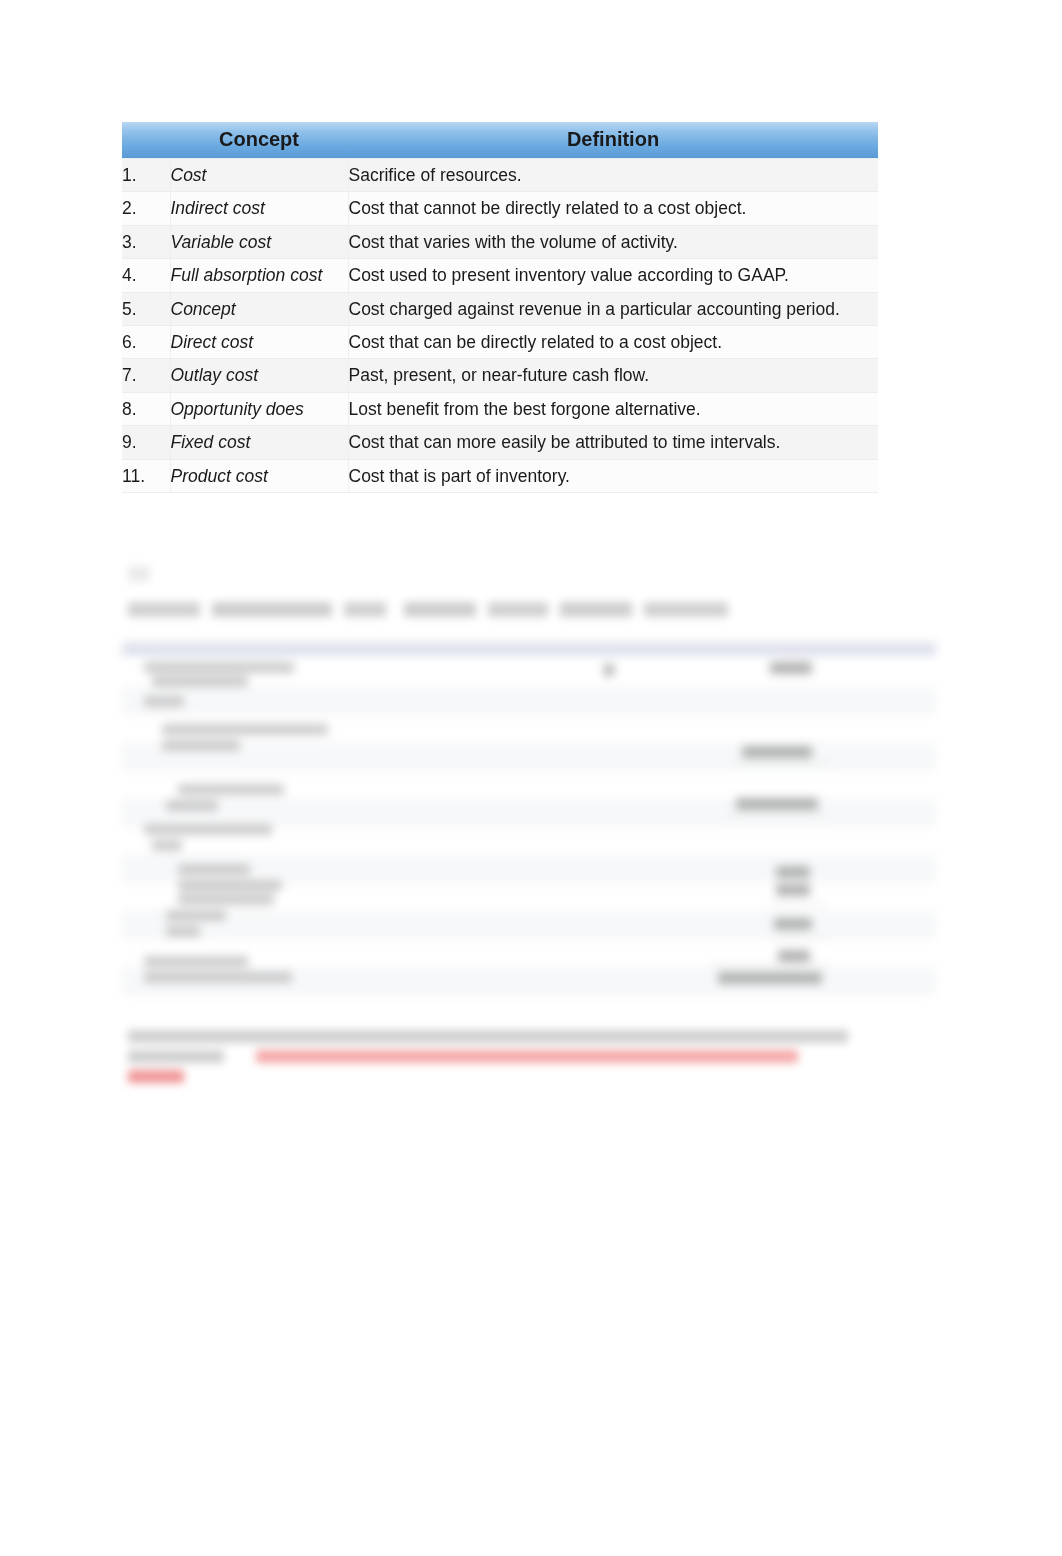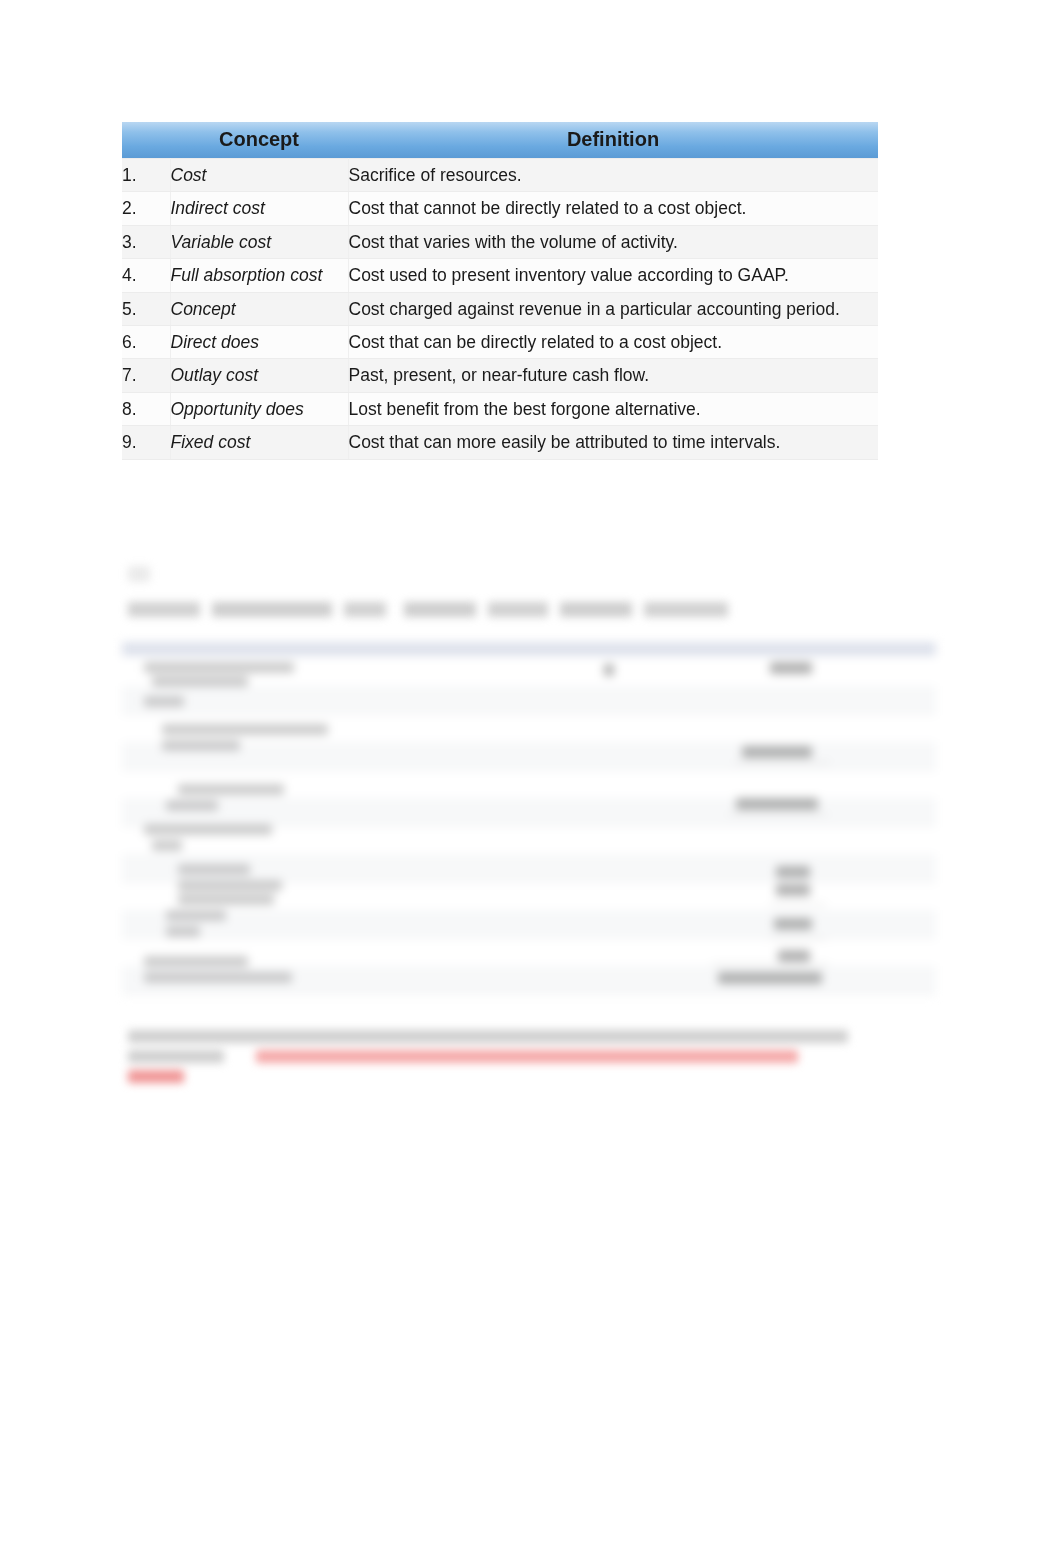--- a/index.html
+++ b/index.html
@@ -221,7 +221,7 @@
       </tr>
       <tr>
         <td class="cell-num">6.</td>
-        <td class="cell-name">Direct does</td>
+        <td class="cell-name">Direct cost</td>
         <td class="cell-def">Cost that can be directly related to a cost object.</td>
       </tr>
       <tr>

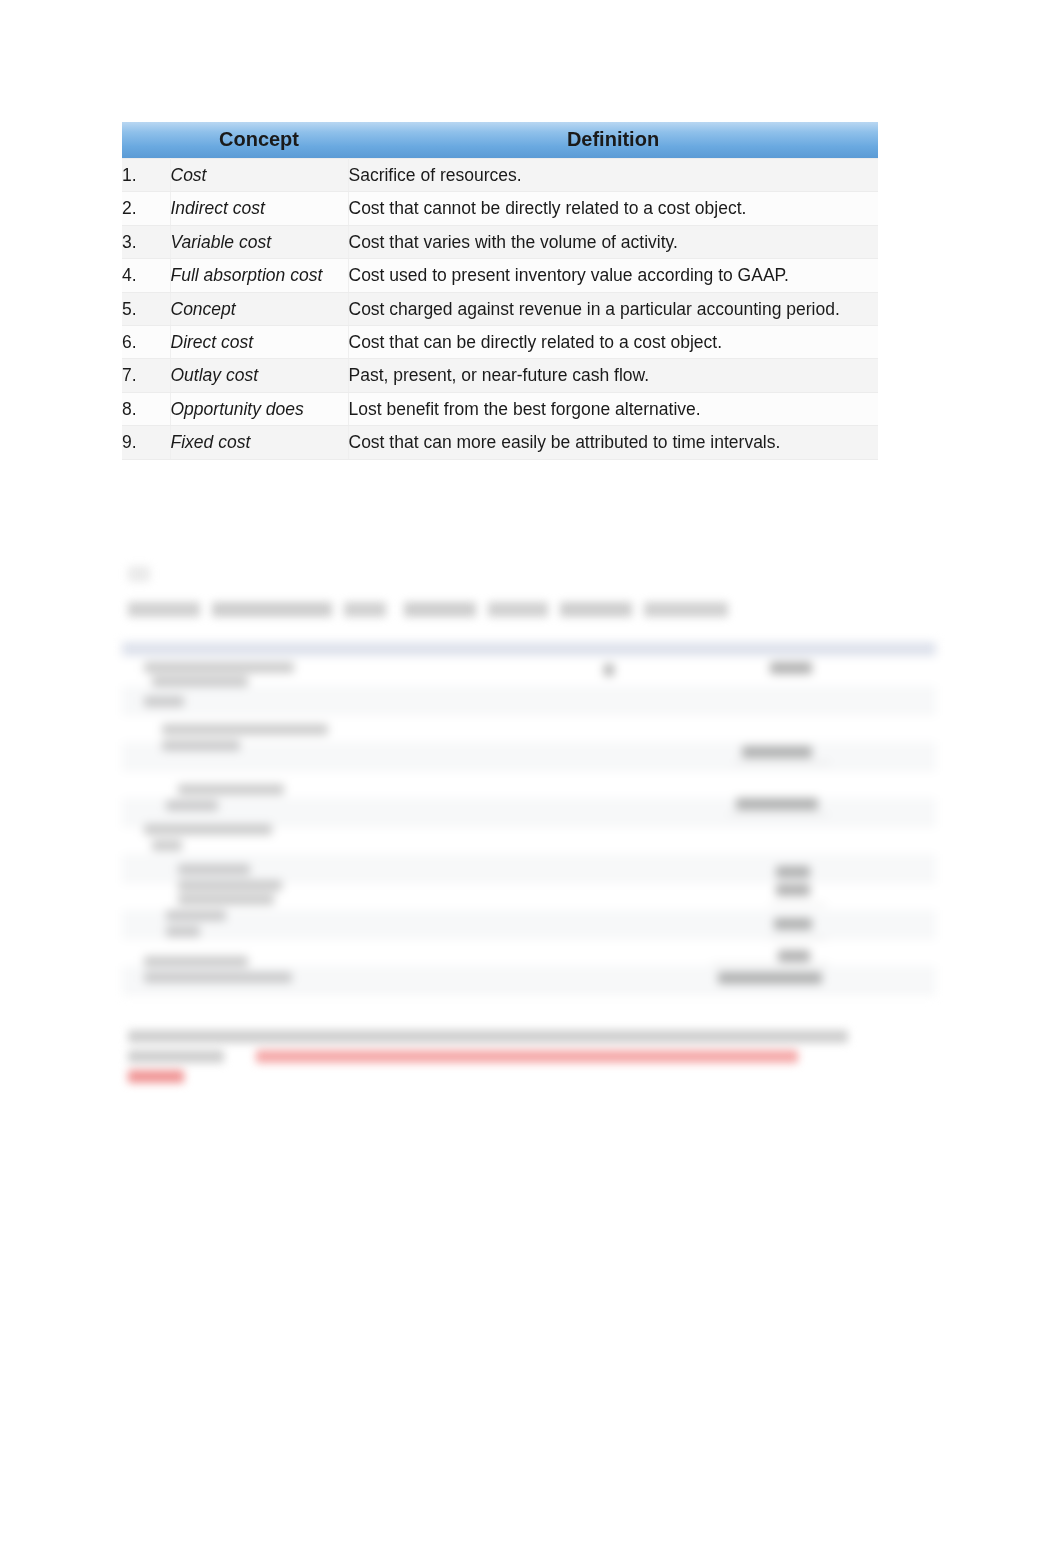--- a/index.html
+++ b/index.html
@@ -238,6 +238,11 @@
         <td class="cell-num">9.</td>
         <td class="cell-name">Fixed cost</td>
         <td class="cell-def">Cost that can more easily be attributed to time intervals.</td>
+      </tr>
+      <tr>
+        <td class="cell-num">11.</td>
+        <td class="cell-name">Product cost</td>
+        <td class="cell-def">Cost that is part of inventory.</td>
       </tr>
     </tbody>
   </table>

